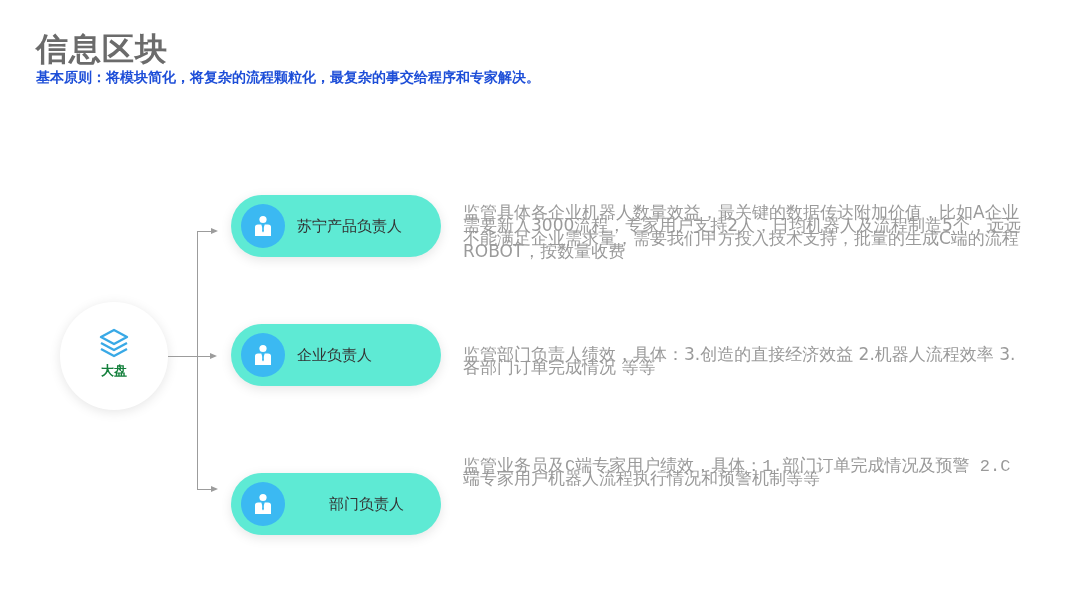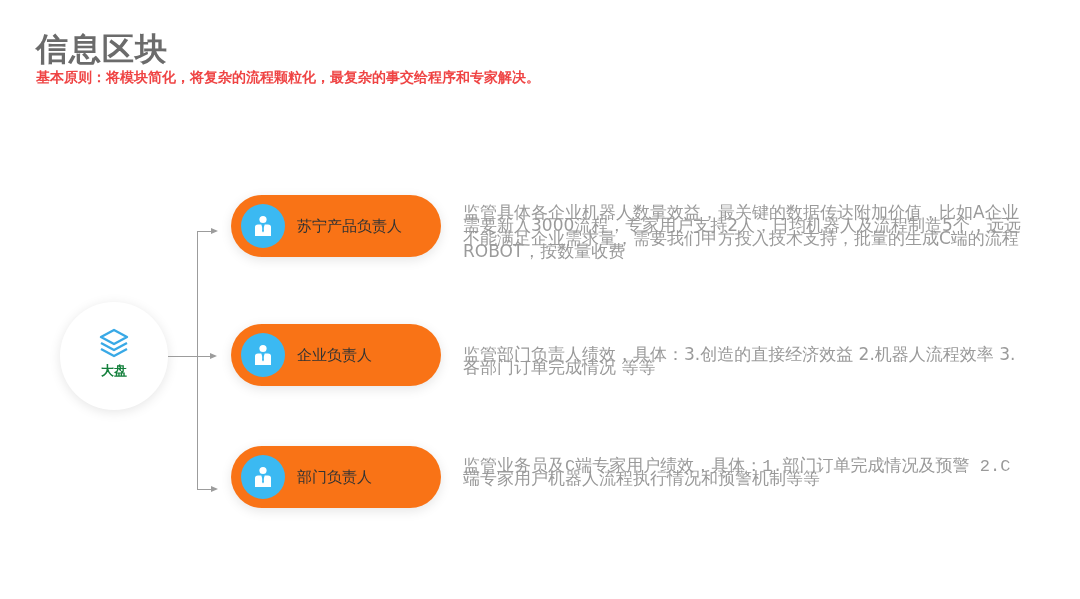--- a/index.html
+++ b/index.html
@@ -12,7 +12,7 @@
   }
   .page-subtitle {
     position: absolute; left: 36px; top: 69px;
-    font-size: 14px; font-weight: bold; color: #ef4444;
+    font-size: 14px; font-weight: bold; color: #1d4ed8;
   }
 
   .root-node {

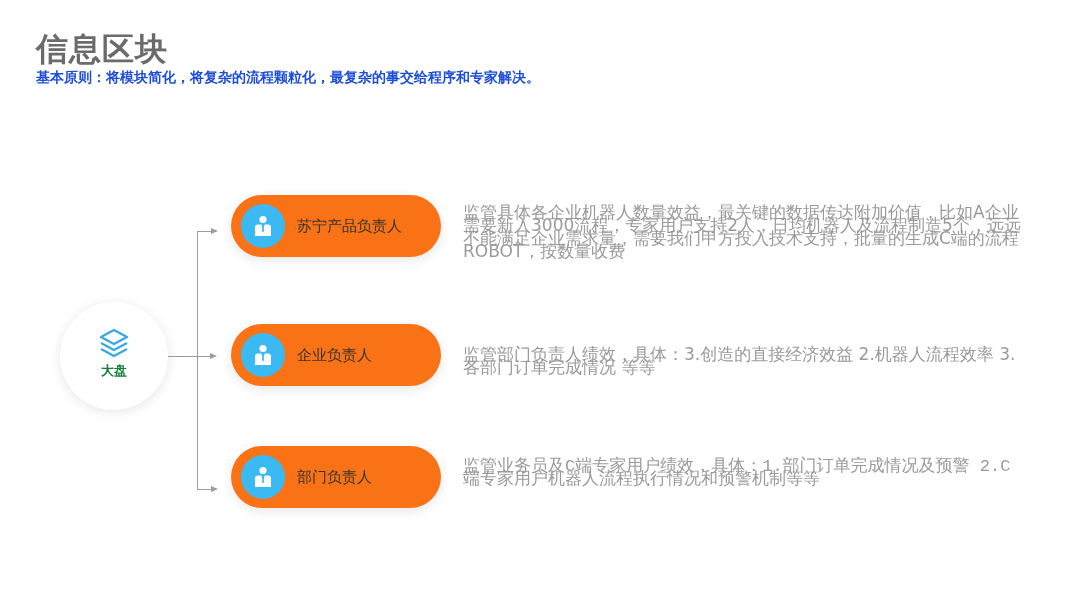--- a/index.html
+++ b/index.html
@@ -33,7 +33,7 @@
 
   .role-card {
     position: absolute; left: 231px; width: 210px; height: 62px;
-    border-radius: 31px; background: #f97316;
+    border-radius: 31px; background: #5eead4;
     box-shadow: 0 3px 12px rgba(0,0,0,0.10);
     display: flex; align-items: center;
   }

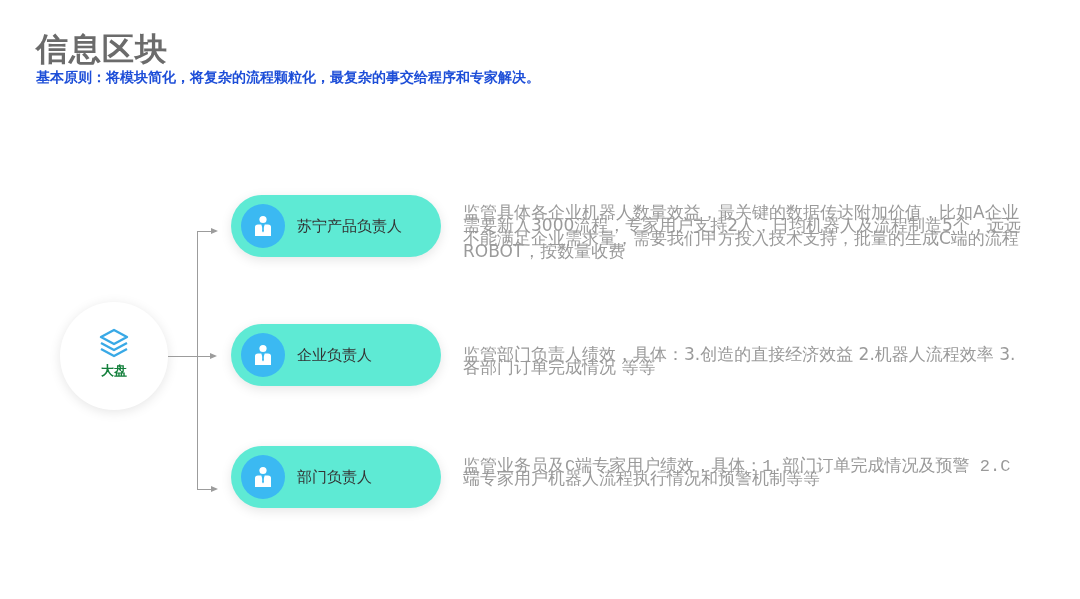--- a/index.html
+++ b/index.html
@@ -96,7 +96,7 @@
 </div>
 <div class="role-desc" style="top:348px;">监管部门负责人绩效，具体：3.创造的直接经济效益   2.机器人流程效率  3.各部门订单完成情况 等等</div>
 
-<div class="role-card" style="top:446px;">
+<div class="role-card" style="top:473px;gap:32px;">
   <div class="role-icon">
     <svg width="20" height="22" viewBox="0 0 20 22">
       <circle cx="10" cy="4.5" r="3.6" fill="#ffffff"></circle>

